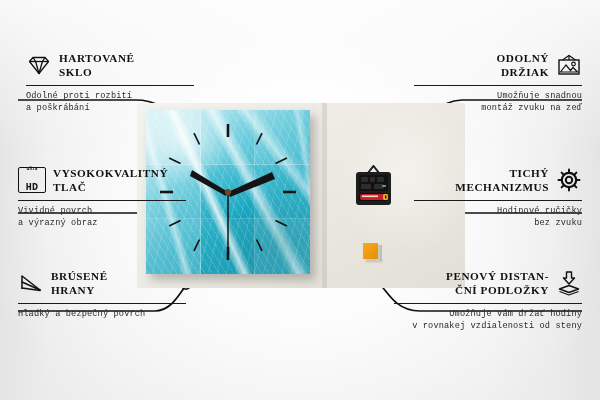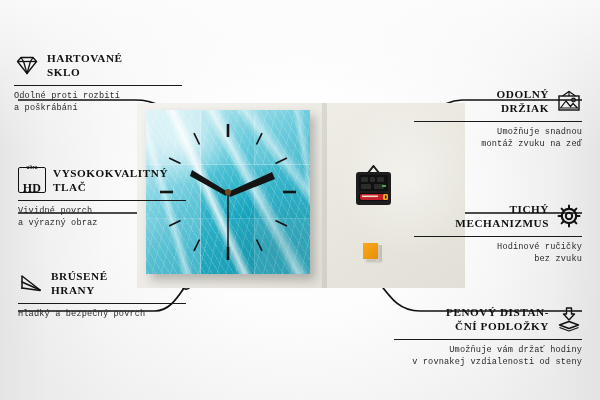--- a/index.html
+++ b/index.html
@@ -363,7 +363,7 @@
     </div>
   </div>
 
-  <div class="feature left" style="left:14px; top:48px;">
+  <div class="feature left" style="left:26px; top:48px;">
     <div class="feat-head">
       <span class="feat-icon">
         <svg viewBox="0 0 26 26">

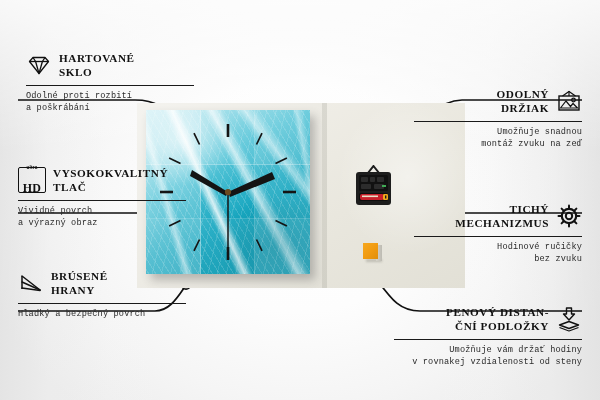--- a/index.html
+++ b/index.html
@@ -65,7 +65,7 @@
     width: 168px;
   }
   .feature.left  { text-align: left; }
-  .feature.right { text-align: right; margin-top: 36px; }
+  .feature.right { text-align: right; }
 
   .feat-head {
     display: flex;

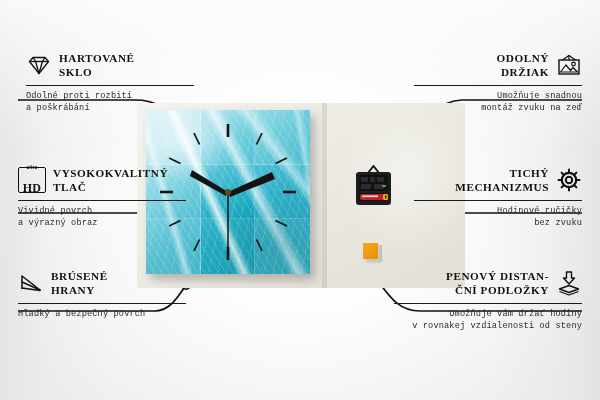--- a/index.html
+++ b/index.html
@@ -126,8 +126,8 @@
     color: #111;
   }
   .hd-badge .hd-main {
-    font-family: Liberation Serif, serif;
-    font-size: 12px;
+    font-family: Liberation Mono, monospace;
+    font-size: 10px;
     font-weight: bold;
     letter-spacing: 0.2px;
     color: #111;

